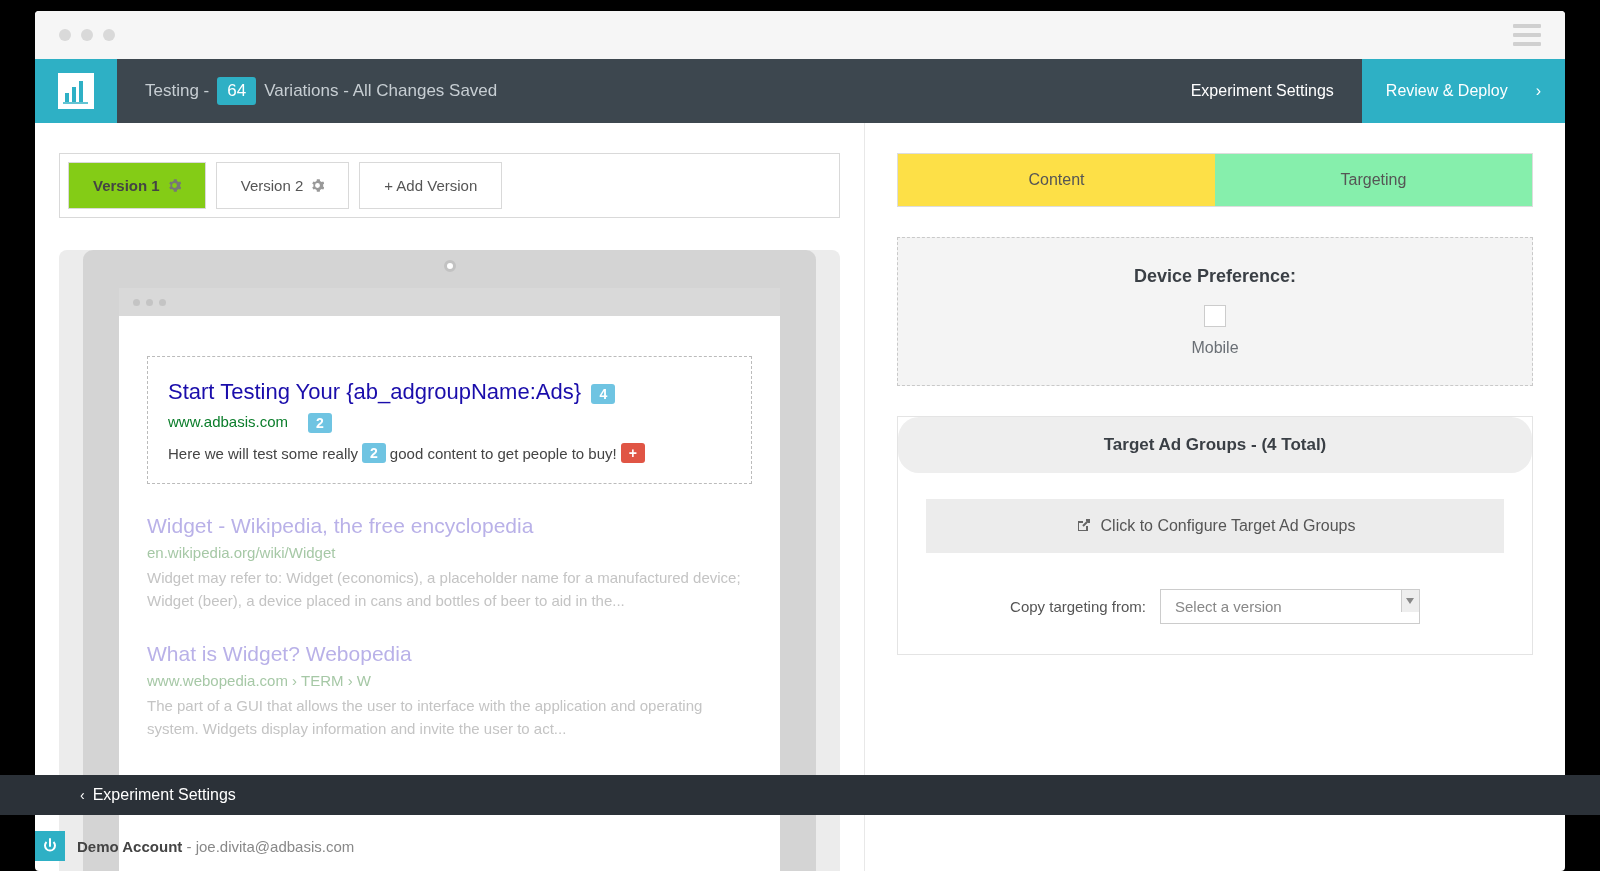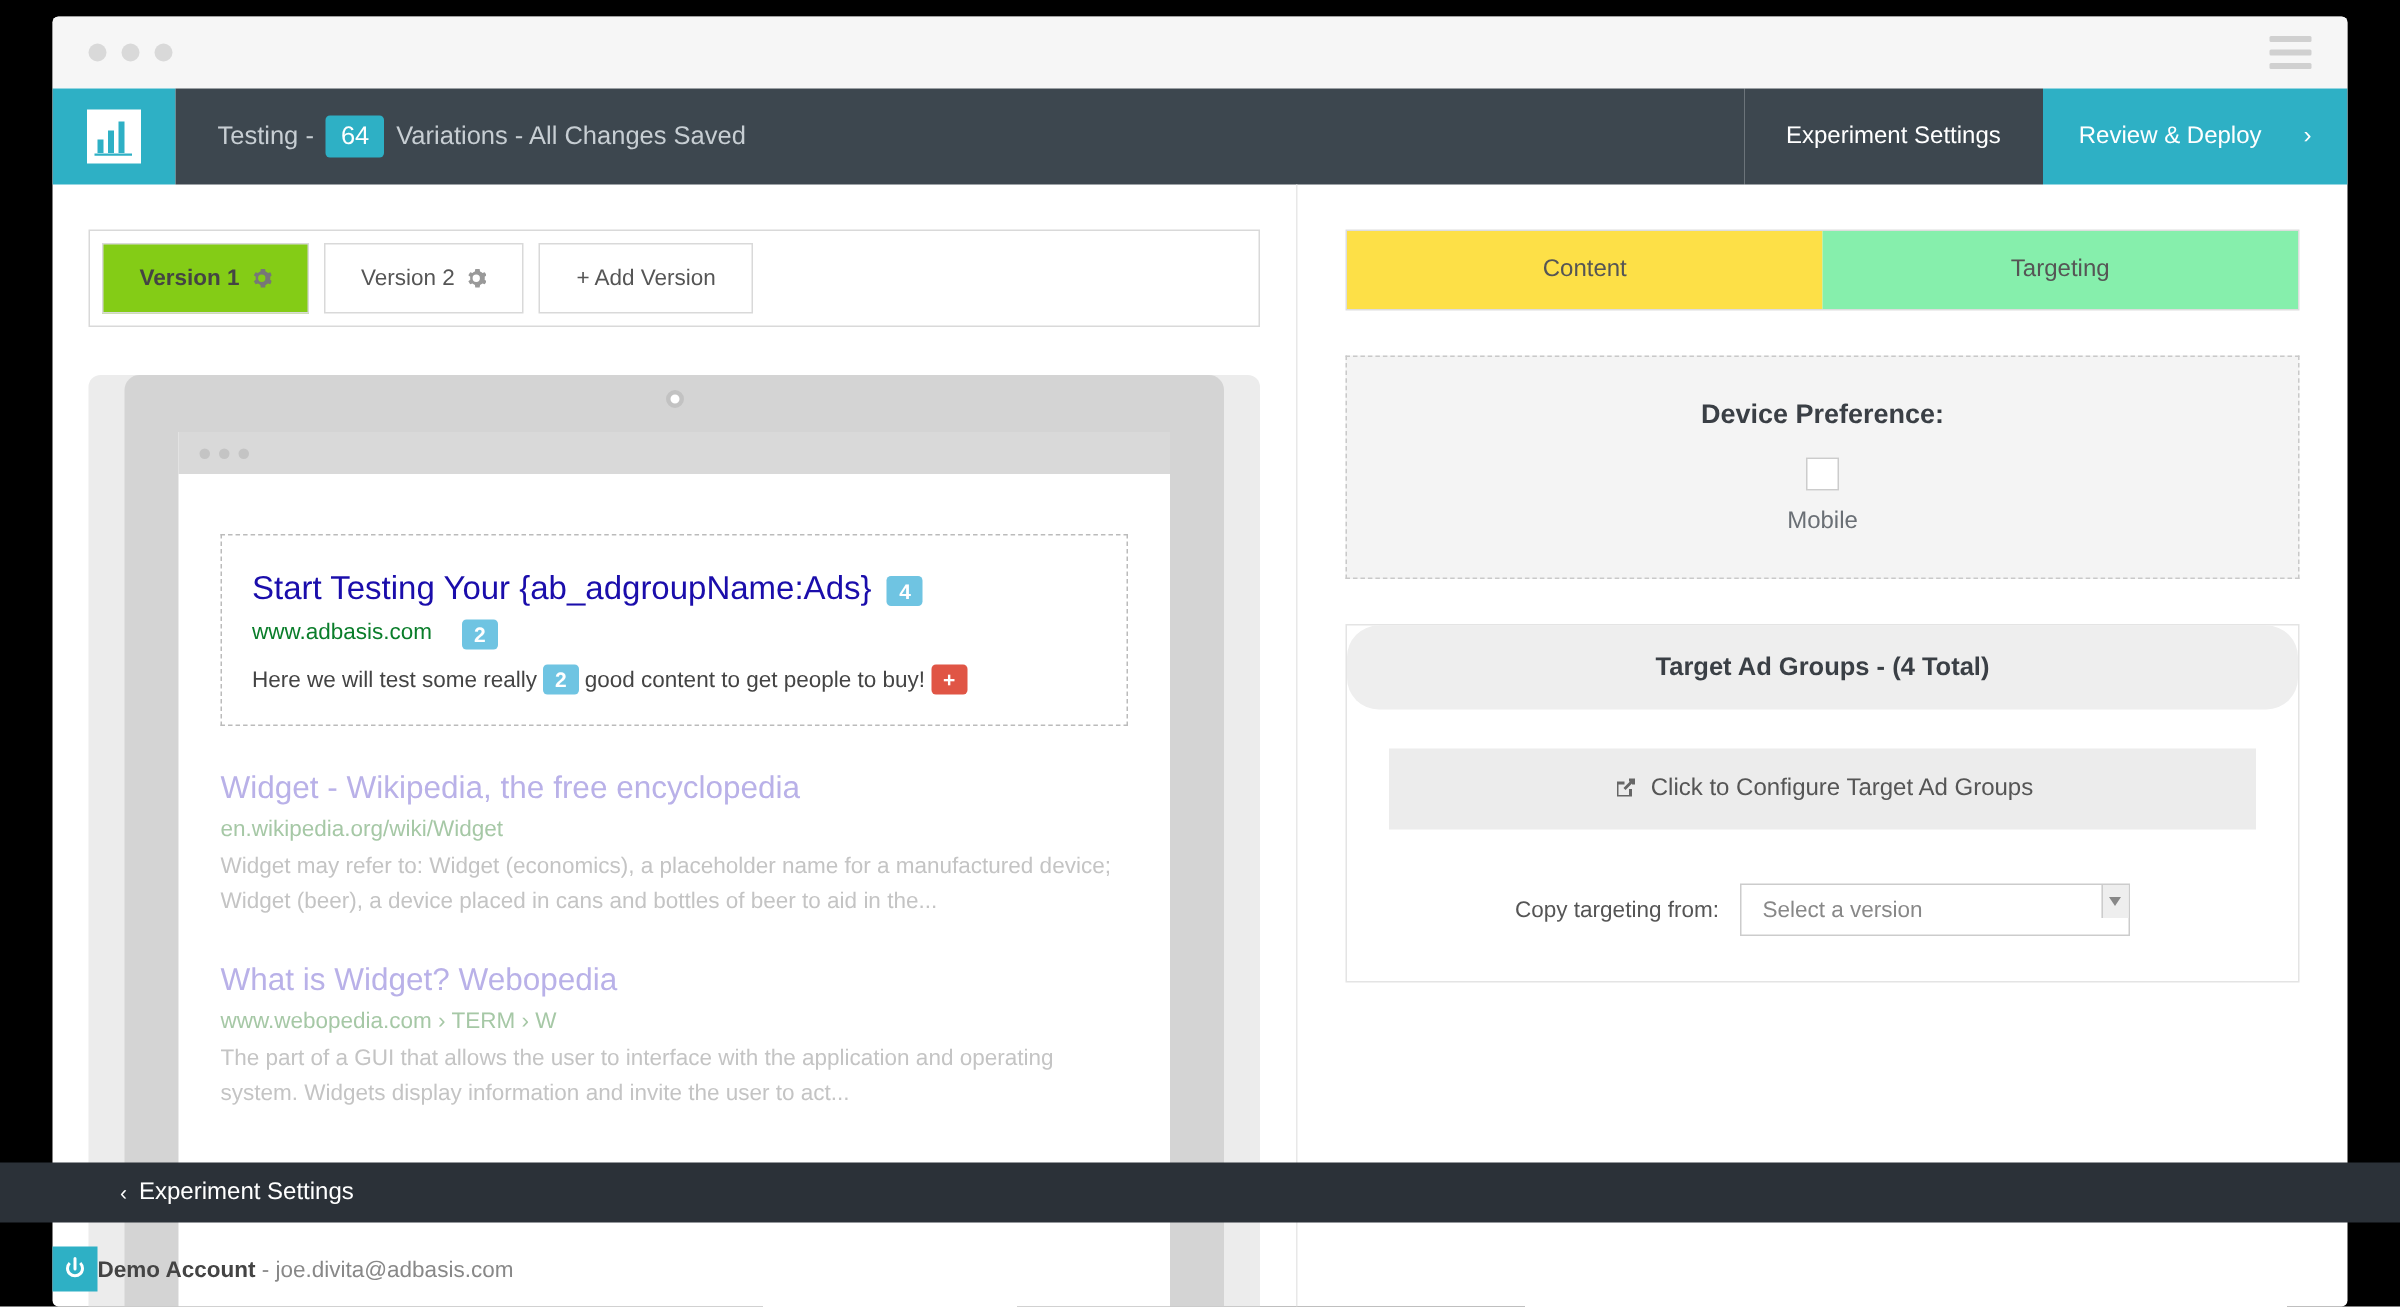--- a/index.html
+++ b/index.html
@@ -70,7 +70,7 @@
 .bottombar { position: absolute; left: 0; right: 0; top: 775px; height: 40px; background: #2b3138; color: #fff; display: flex; align-items: center; padding-left: 80px; font-size: 16px; gap: 8px; }
 .bottombar .chev { font-size: 14px; }
 
-.accountbar { position: absolute; left: 35px; right: 35px; top: 828px; height: 36px; display: flex; align-items: center; gap: 0; color: #444; font-size: 15px; }
+.accountbar { position: absolute; left: 35px; right: 35px; top: 828px; height: 36px; display: flex; align-items: center; gap: 12px; color: #444; font-size: 15px; }
 .power-btn { width: 30px; height: 30px; background: #2eb0c5; display: flex; align-items: center; justify-content: center; }
 .acc-email { color: #888; }
 </style>

